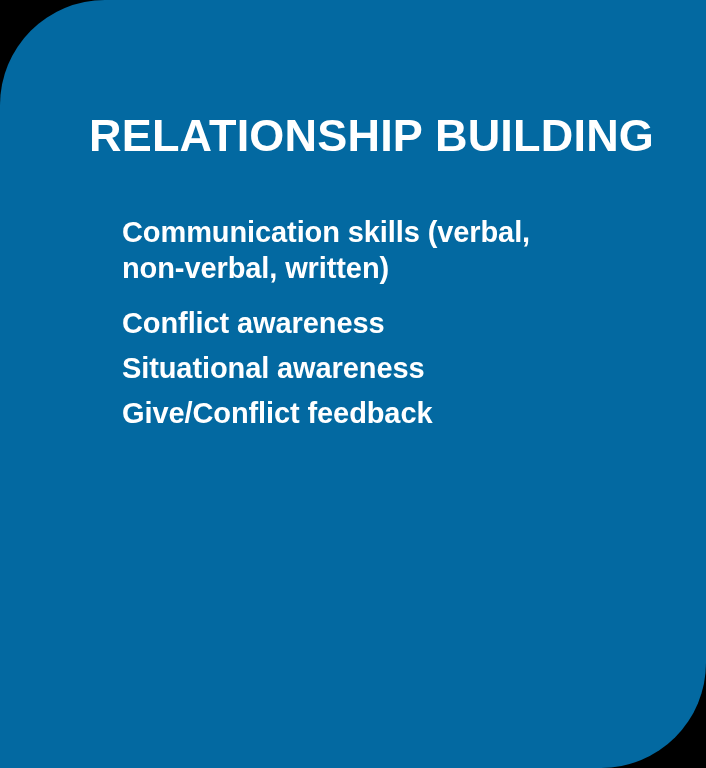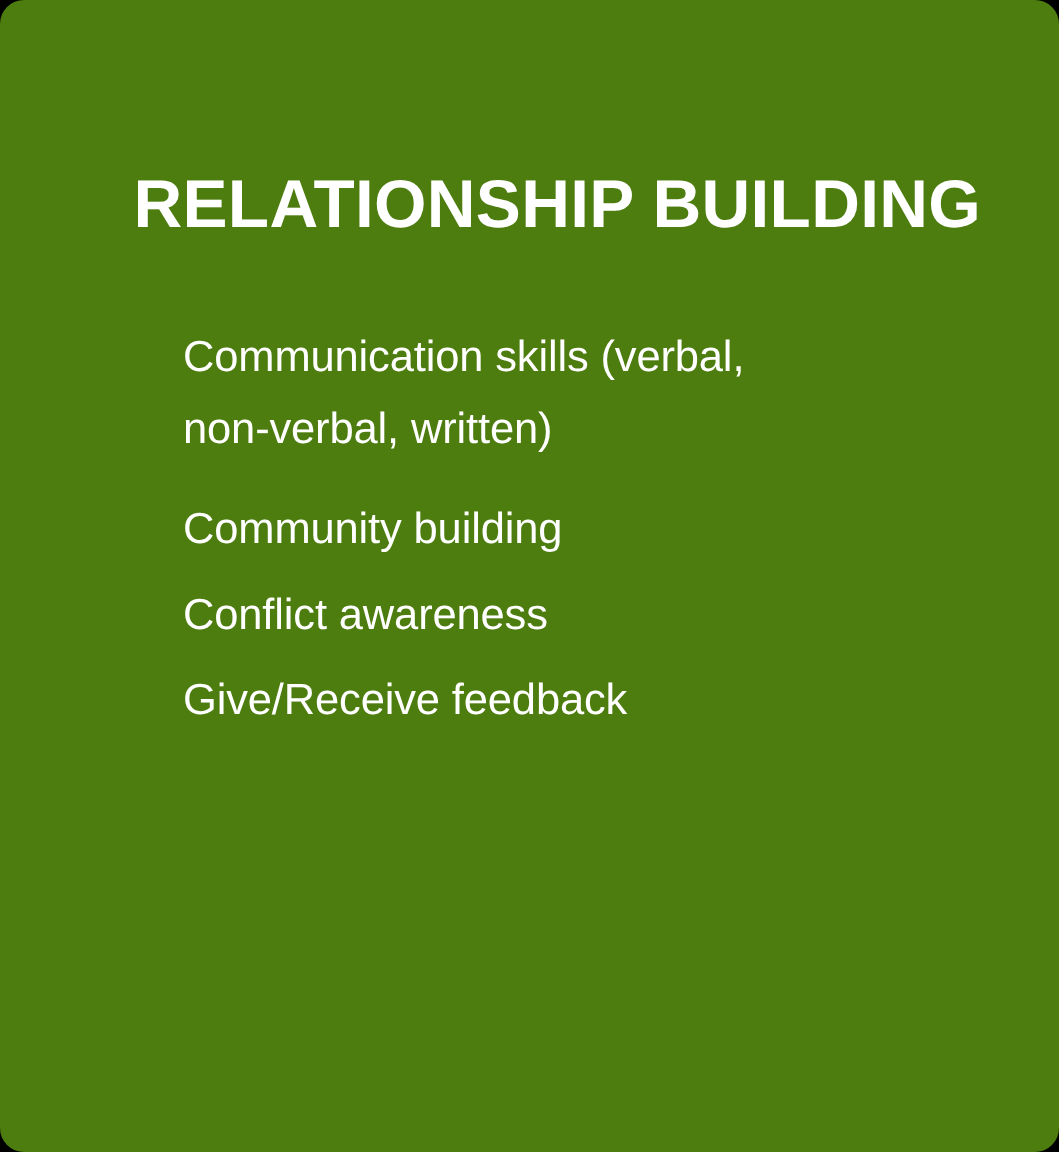--- a/index.html
+++ b/index.html
@@ -21,13 +21,12 @@
     width: 706px;
     height: 768px;
     box-sizing: border-box;
-    background: #4d7c0f;
+    background: #0369a1;
     border-top-left-radius: 105px;
     border-bottom-right-radius: 105px;
     border-top-right-radius: 0;
     border-bottom-left-radius: 0;
     overflow: hidden;
-    border-radius: 16px;
   }
 
   #card-title {

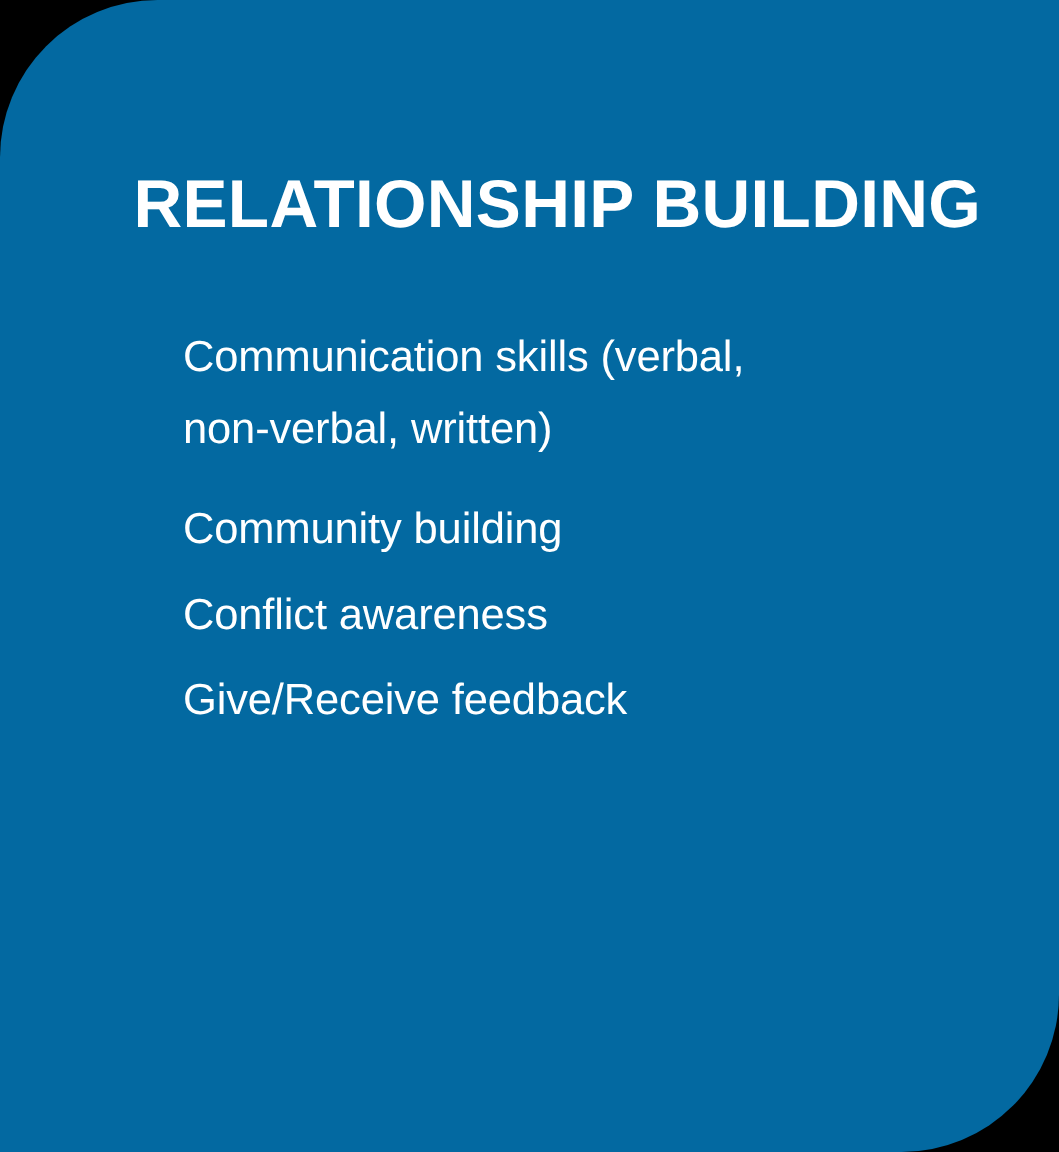--- a/index.html
+++ b/index.html
@@ -57,8 +57,8 @@
     color: #FFFFFF;
     font-family: "Liberation Sans", sans-serif;
     font-size: 29px;
-    font-weight: 400;
-    line-height: 48px;
+    font-weight: 700;
+    line-height: 36px;
     margin: 0 0 9px 0;
     padding: 0;
     letter-spacing: -0.1px;

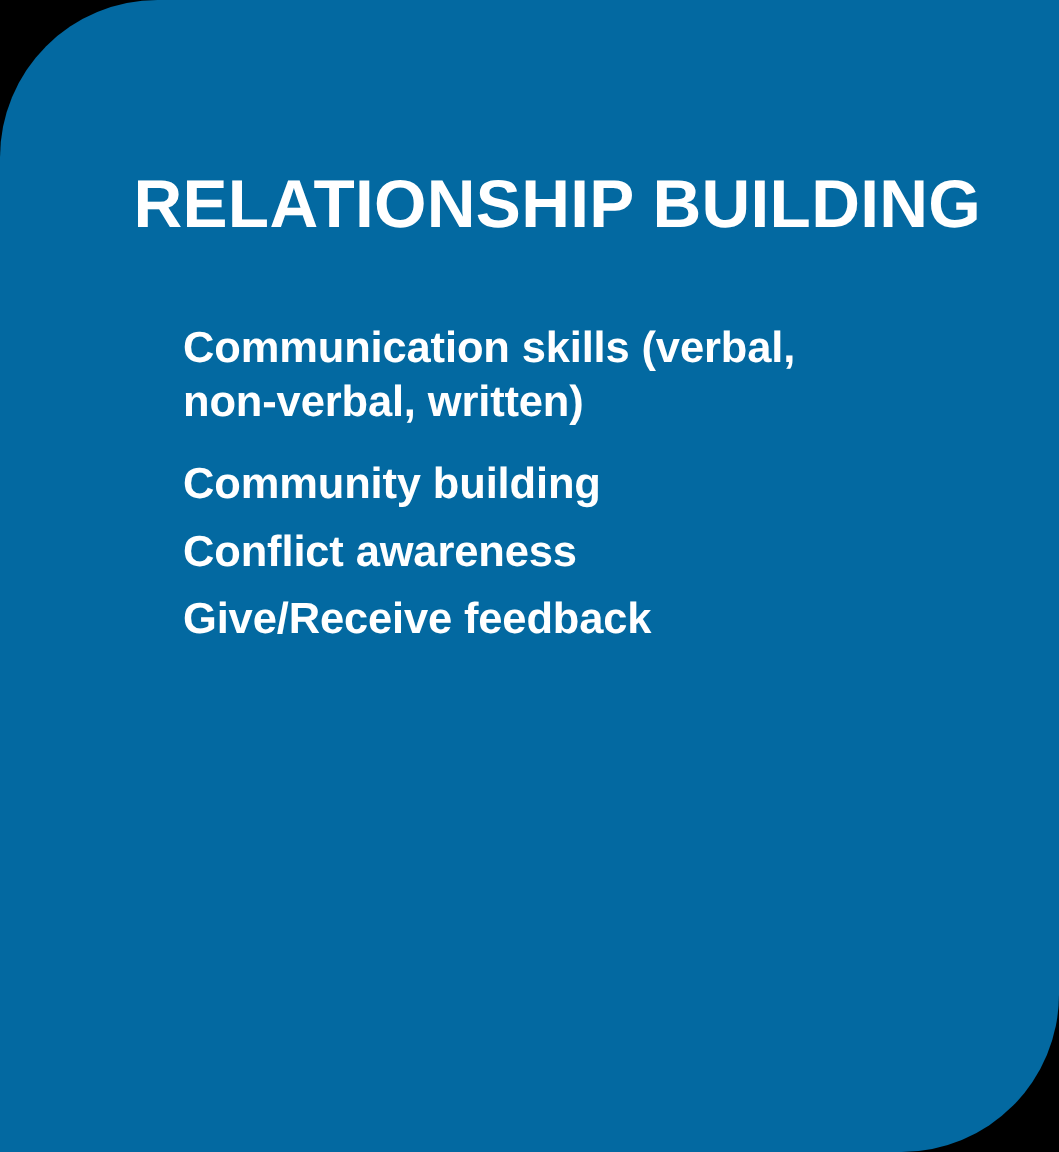--- a/index.html
+++ b/index.html
@@ -82,7 +82,6 @@
 
   <ul id="skill-list">
       <li class="wrapped">Communication skills (verbal, non-verbal, written)</li>
-      <li>Community building</li>
       <li>Conflict awareness</li>
       <li>Give/Receive feedback</li>
     </ul>

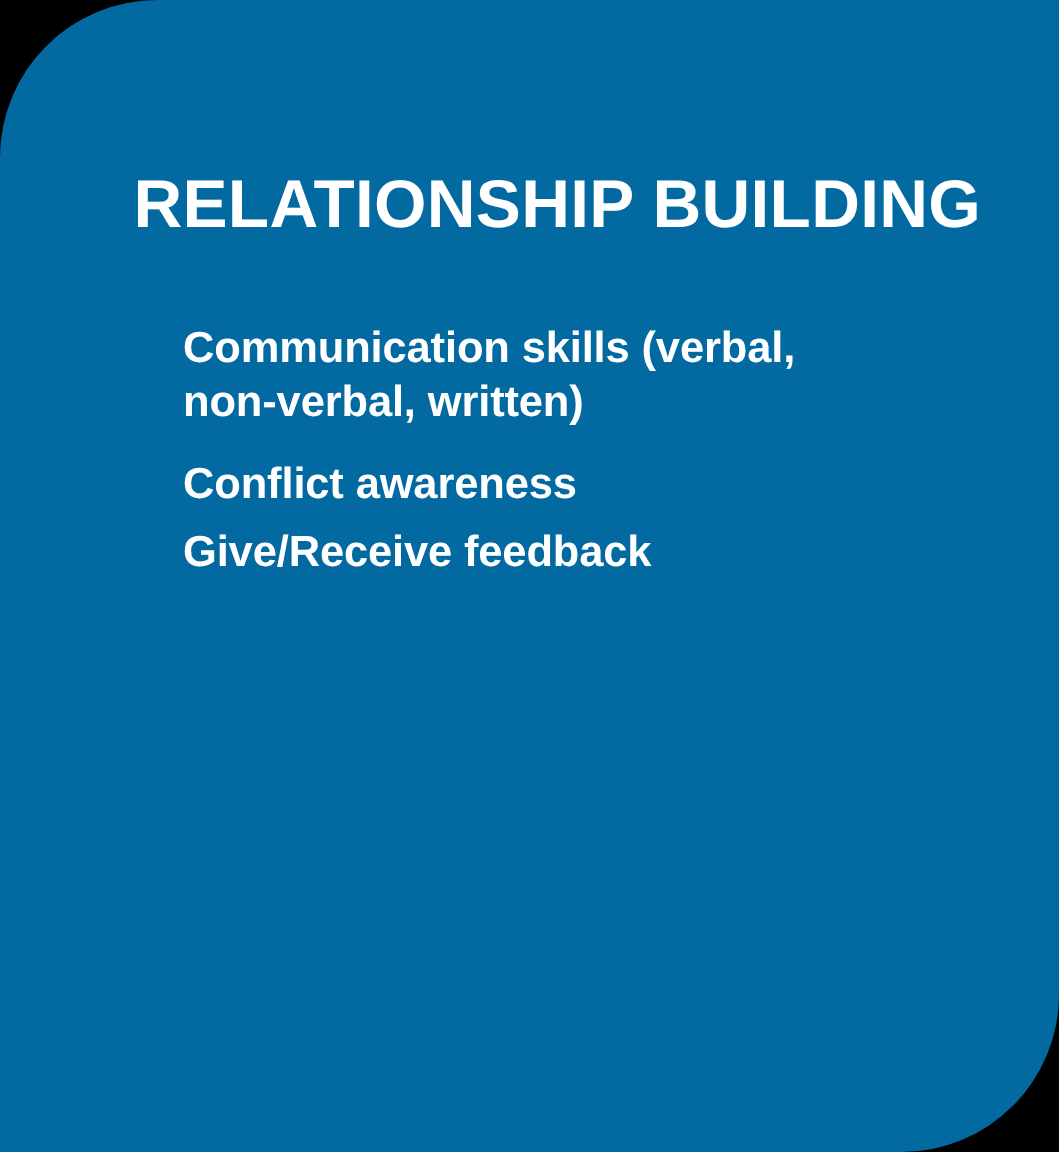--- a/index.html
+++ b/index.html
@@ -83,6 +83,7 @@
   <ul id="skill-list">
       <li class="wrapped">Communication skills (verbal, non-verbal, written)</li>
       <li>Conflict awareness</li>
+      <li>Situational awareness</li>
       <li>Give/Receive feedback</li>
     </ul>
 

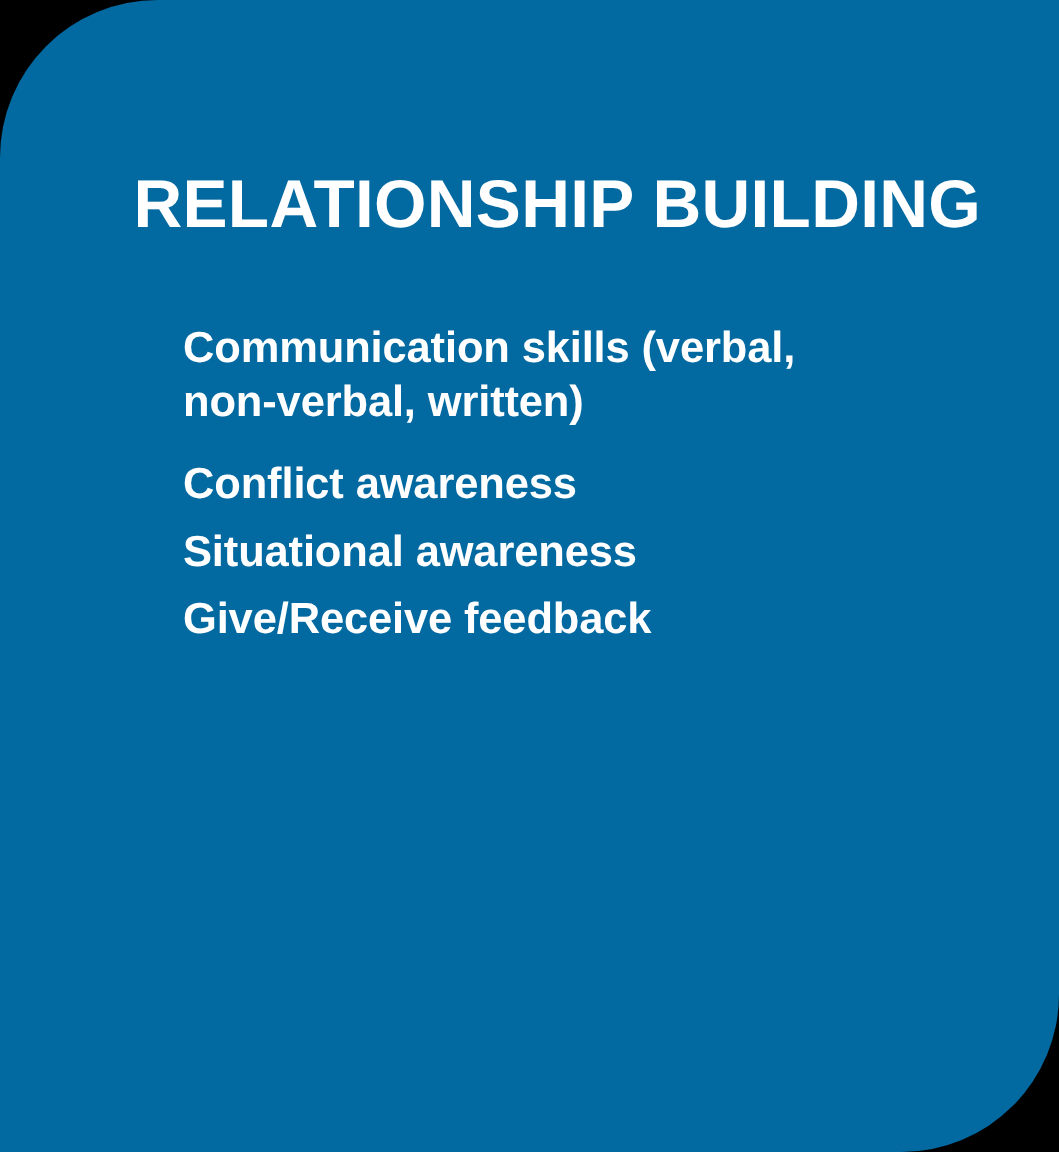--- a/index.html
+++ b/index.html
@@ -84,7 +84,7 @@
       <li class="wrapped">Communication skills (verbal, non-verbal, written)</li>
       <li>Conflict awareness</li>
       <li>Situational awareness</li>
-      <li>Give/Receive feedback</li>
+      <li>Give/Conflict feedback</li>
     </ul>
 
 </div>

